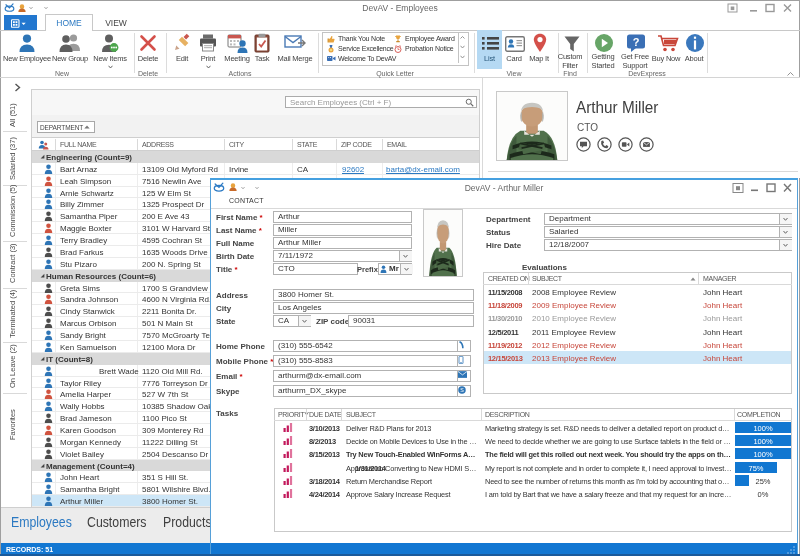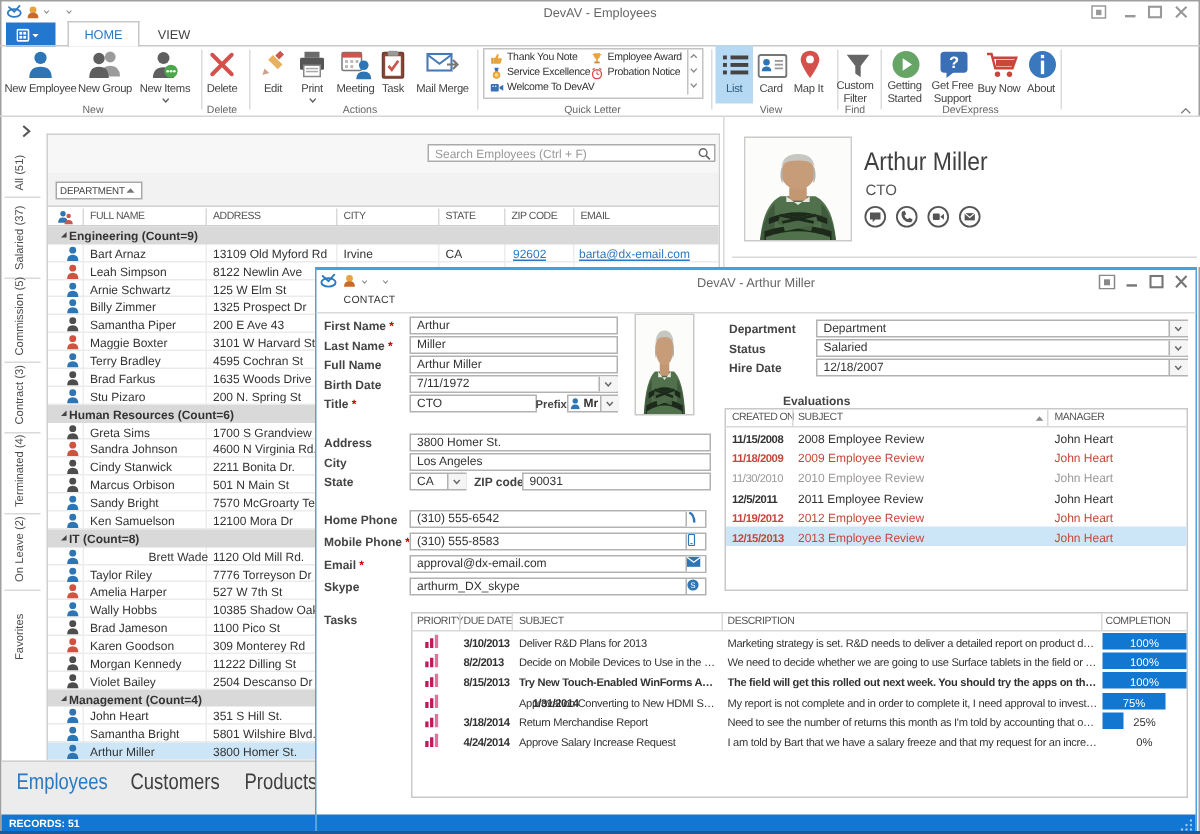--- a/index.html
+++ b/index.html
@@ -403,7 +403,7 @@
     </svg>
   </div>
 <div class="a rowtxt" style="left:60px;top:177px;width:76px;">Leah Simpson</div>
-<div class="a rowtxt" style="left:142px;top:177px;width:81px;">8122 Newlin Ave</div>
+<div class="a rowtxt" style="left:142px;top:177px;width:81px;">7516 Newlin Ave</div>
 <div class="a" style="left:32px;top:197px;width:447px;height:1px;background:#ebebeb;"></div>
 <div class="a" style="left:44px;top:188px;width:9px;height:10px;">
     <svg width="9" height="10" viewBox="0 0 18 20">

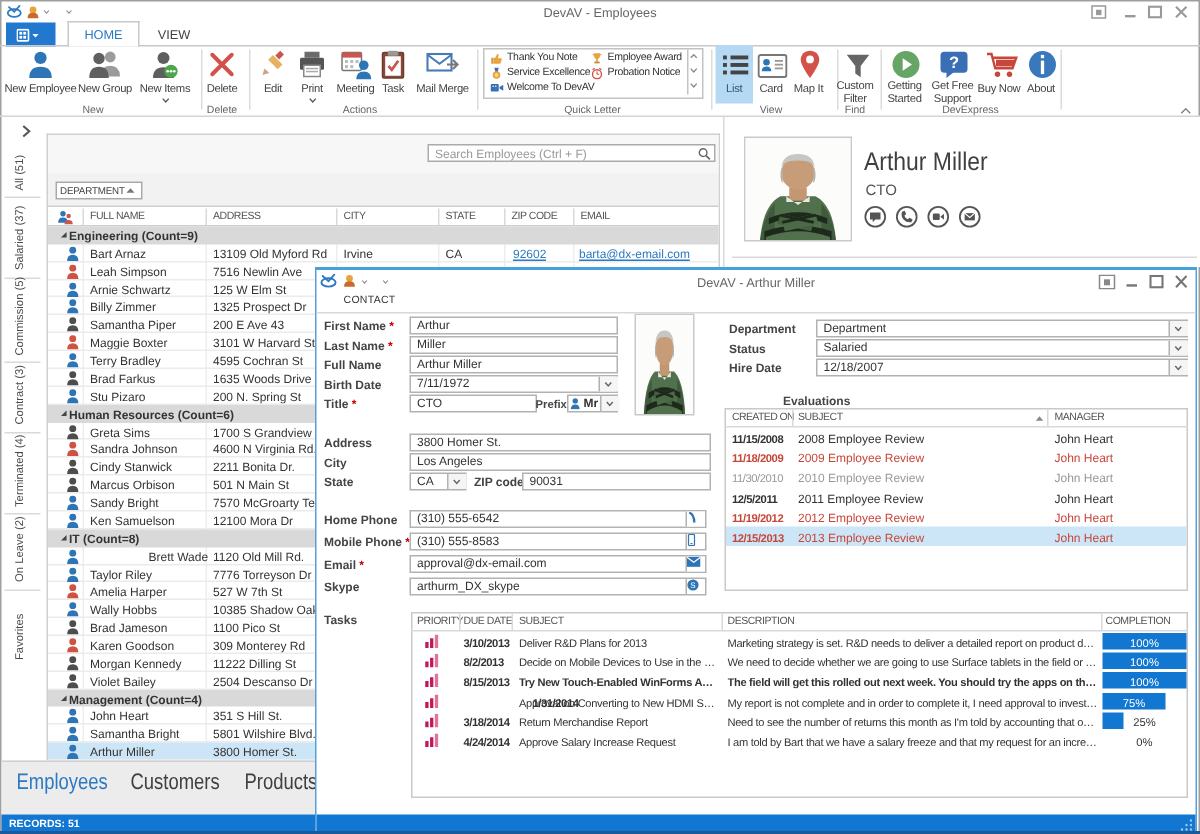--- a/index.html
+++ b/index.html
@@ -875,7 +875,7 @@
 <div class="a" style="left:488px;top:301px;font-size:7.5px;letter-spacing:-0.3px;font-weight:bold;color:#c7463a;">11/18/2009</div>
 <div class="a" style="left:532px;top:301px;font-size:8px;color:#c7463a;">2009 Employee Review</div>
 <div class="a" style="left:703px;top:301px;font-size:8px;color:#c7463a;">John Heart</div>
-<div class="a" style="left:488px;top:314px;font-size:7.5px;letter-spacing:-0.3px;font-weight:normal;color:#999;">11/30/2010</div>
+<div class="a" style="left:488px;top:314px;font-size:7.5px;letter-spacing:-0.3px;font-weight:bold;color:#999;">11/30/2010</div>
 <div class="a" style="left:532px;top:314px;font-size:8px;color:#999;">2010 Employee Review</div>
 <div class="a" style="left:703px;top:314px;font-size:8px;color:#999;">John Heart</div>
 <div class="a" style="left:488px;top:328px;font-size:7.5px;letter-spacing:-0.3px;font-weight:bold;color:#333;">12/5/2011</div>

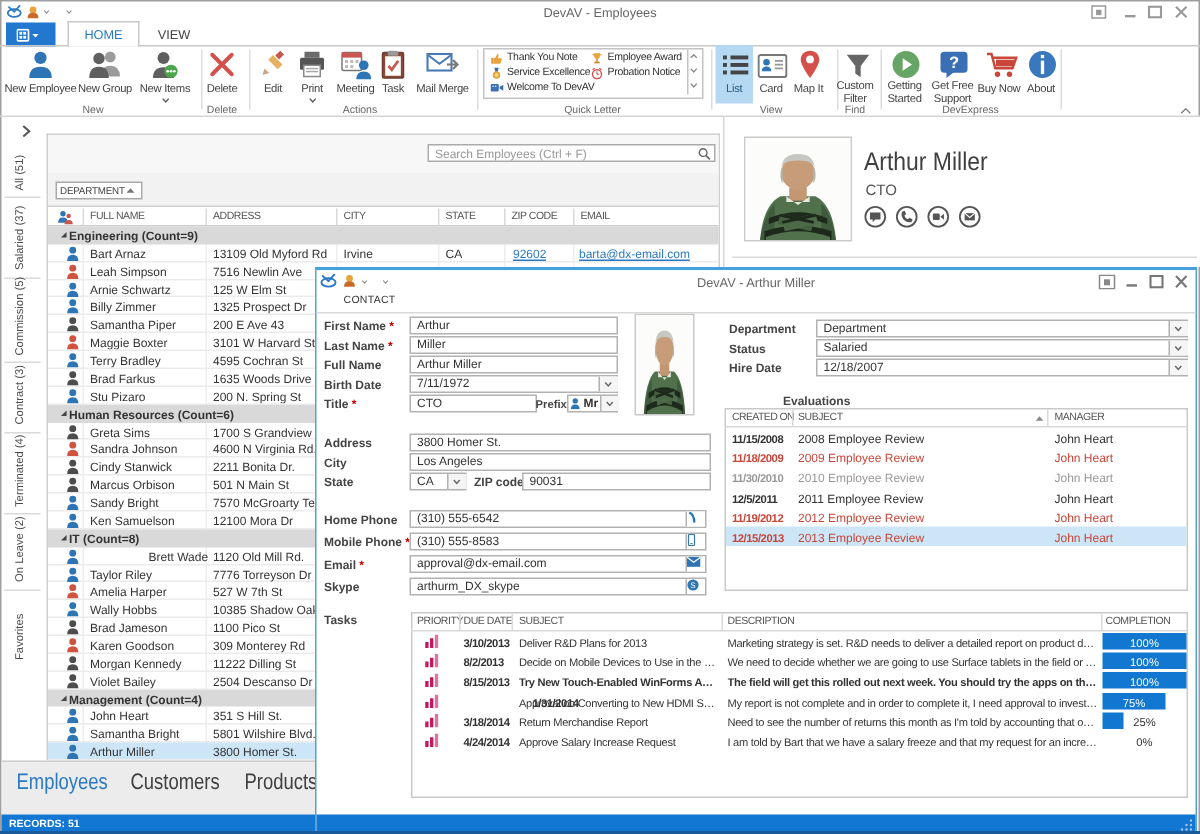--- a/index.html
+++ b/index.html
@@ -798,7 +798,7 @@
     </svg>
   </div>
 <div class="a lbl" style="left:216px;top:372px;white-space:nowrap;">Email <span class="req">*</span></div>
-<div class="inp" style="left:273px;top:370px;width:192px;">approval@dx-email.com</div>
+<div class="inp" style="left:273px;top:370px;width:192px;">arthurm@dx-email.com</div>
 <div class="a" style="left:457px;top:371px;width:12px;height:10px;background:#fff;border-left:1px solid #b2b2b2;text-align:center;line-height:9px;">
     <svg width="9" height="7" viewBox="0 0 12 9">
       <rect width="12" height="9" fill="#2e75b6"></rect>

